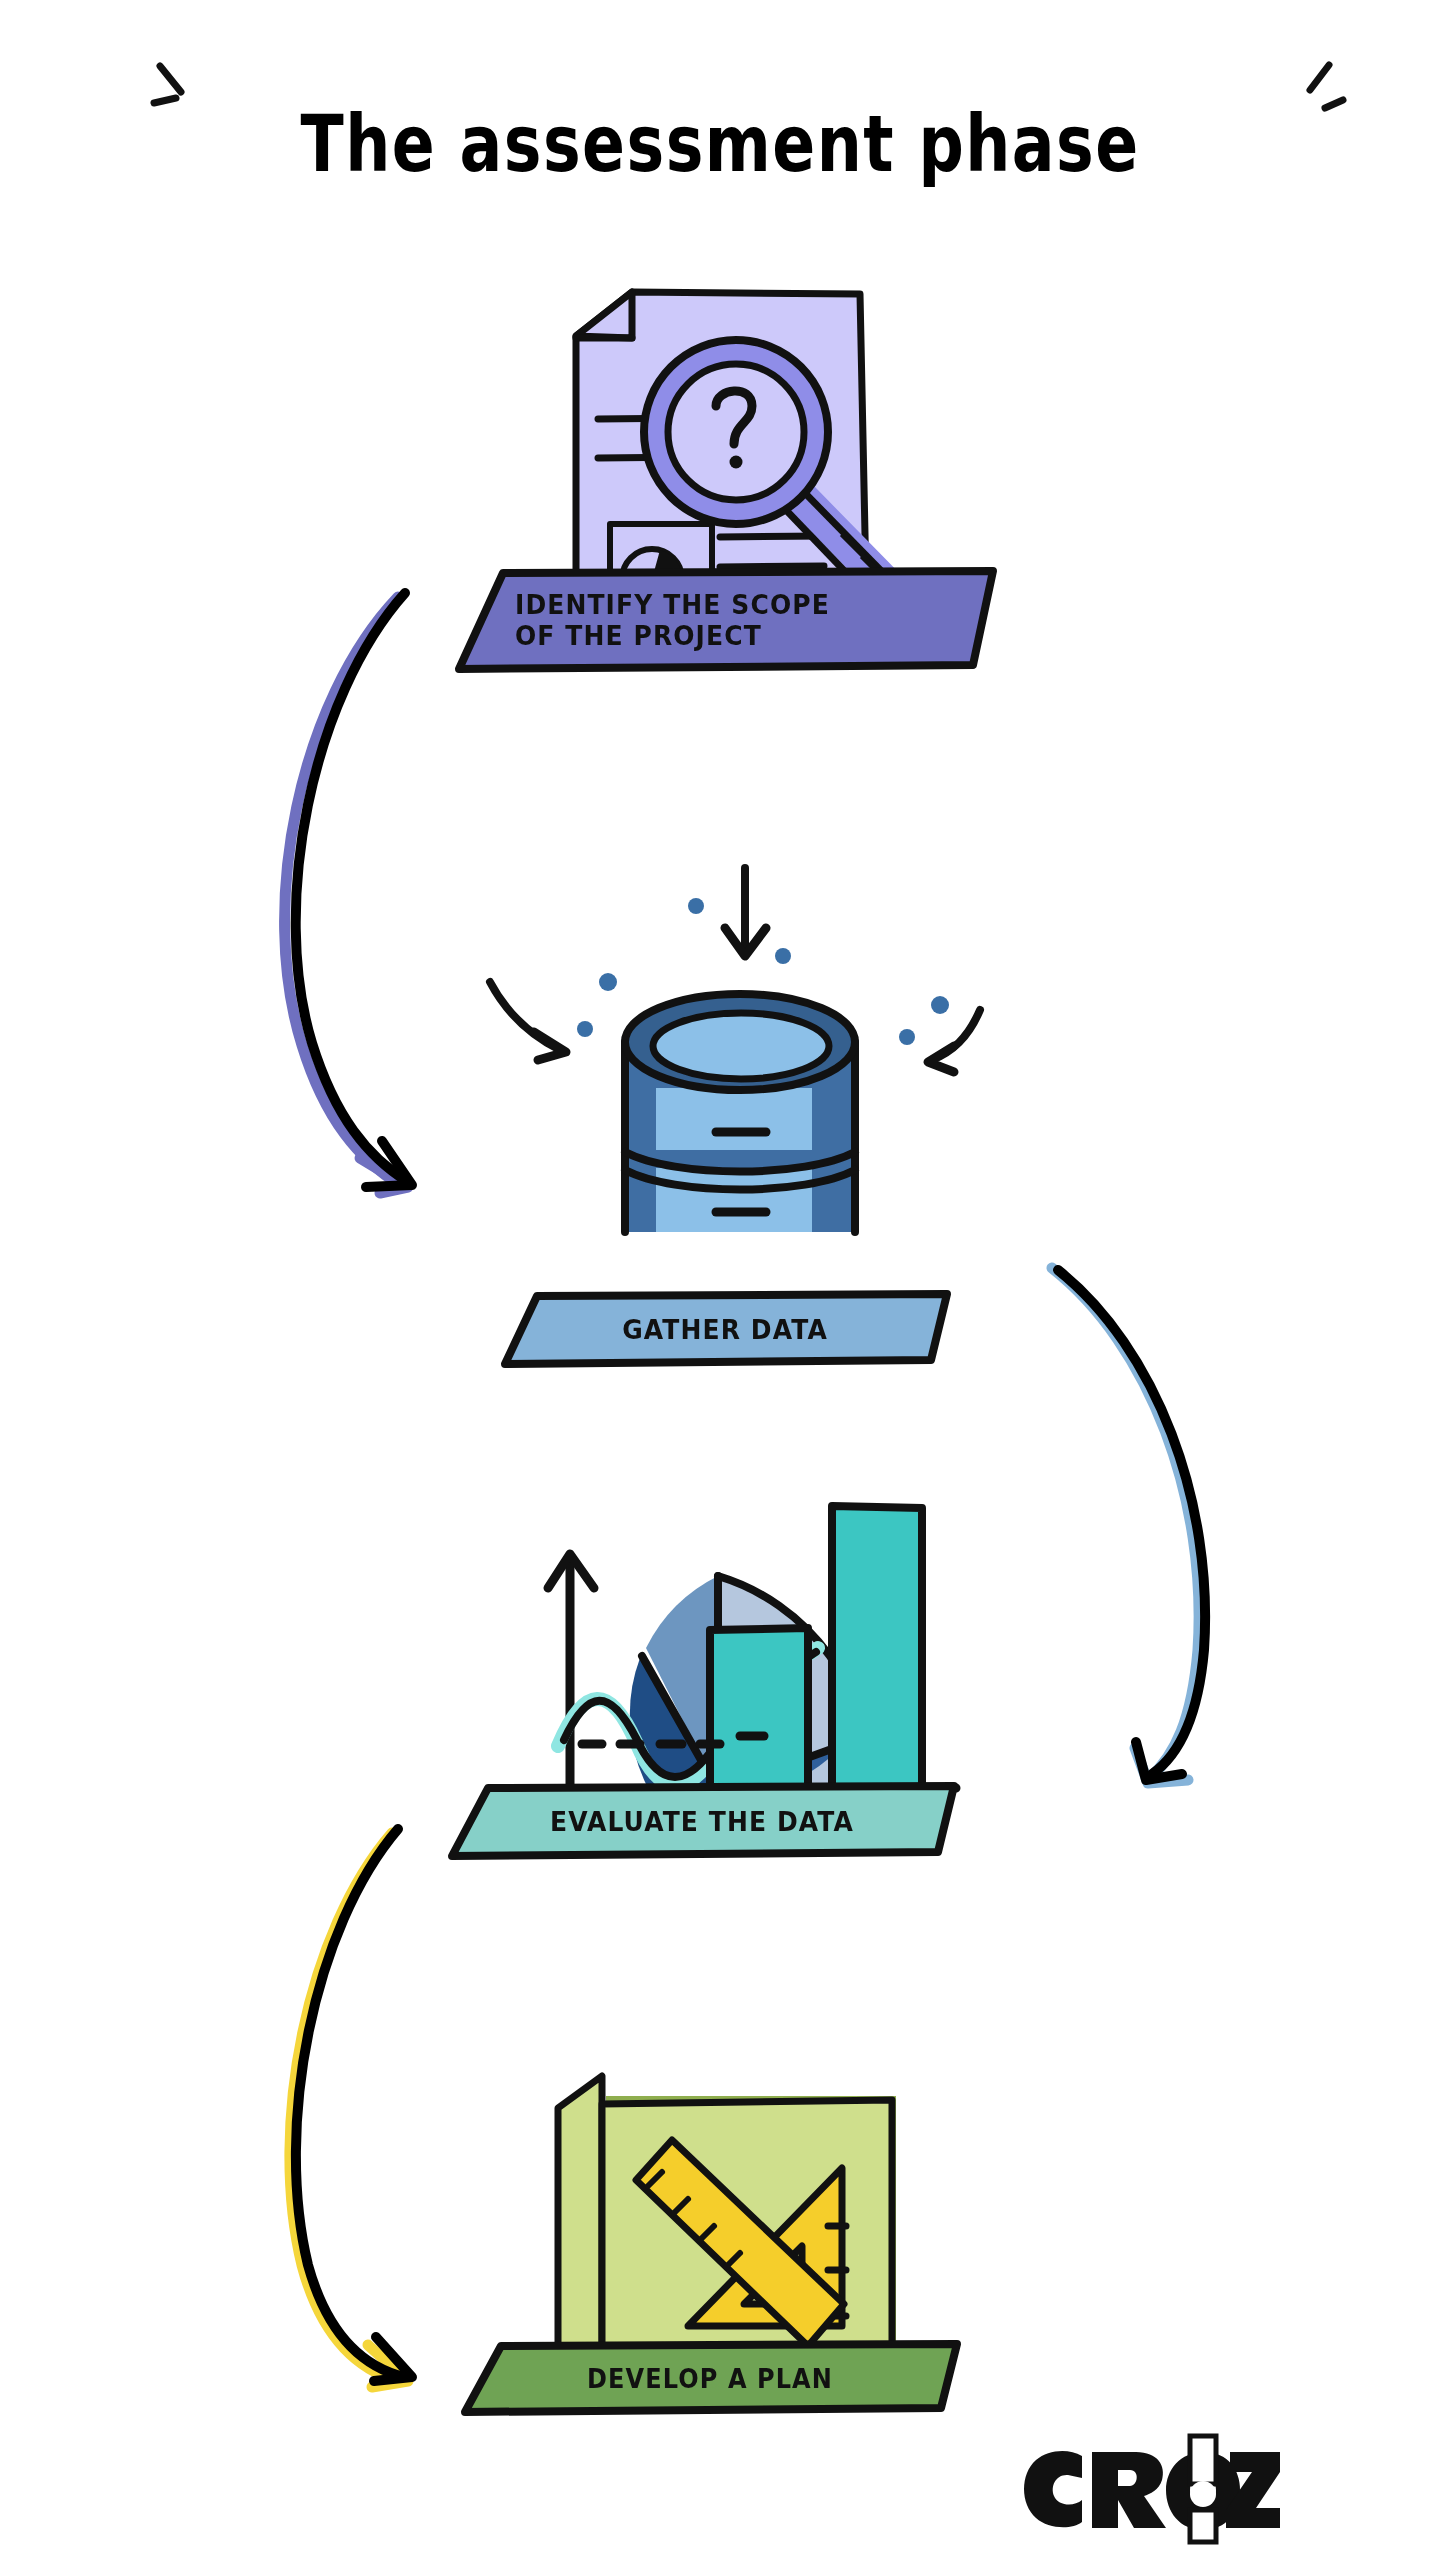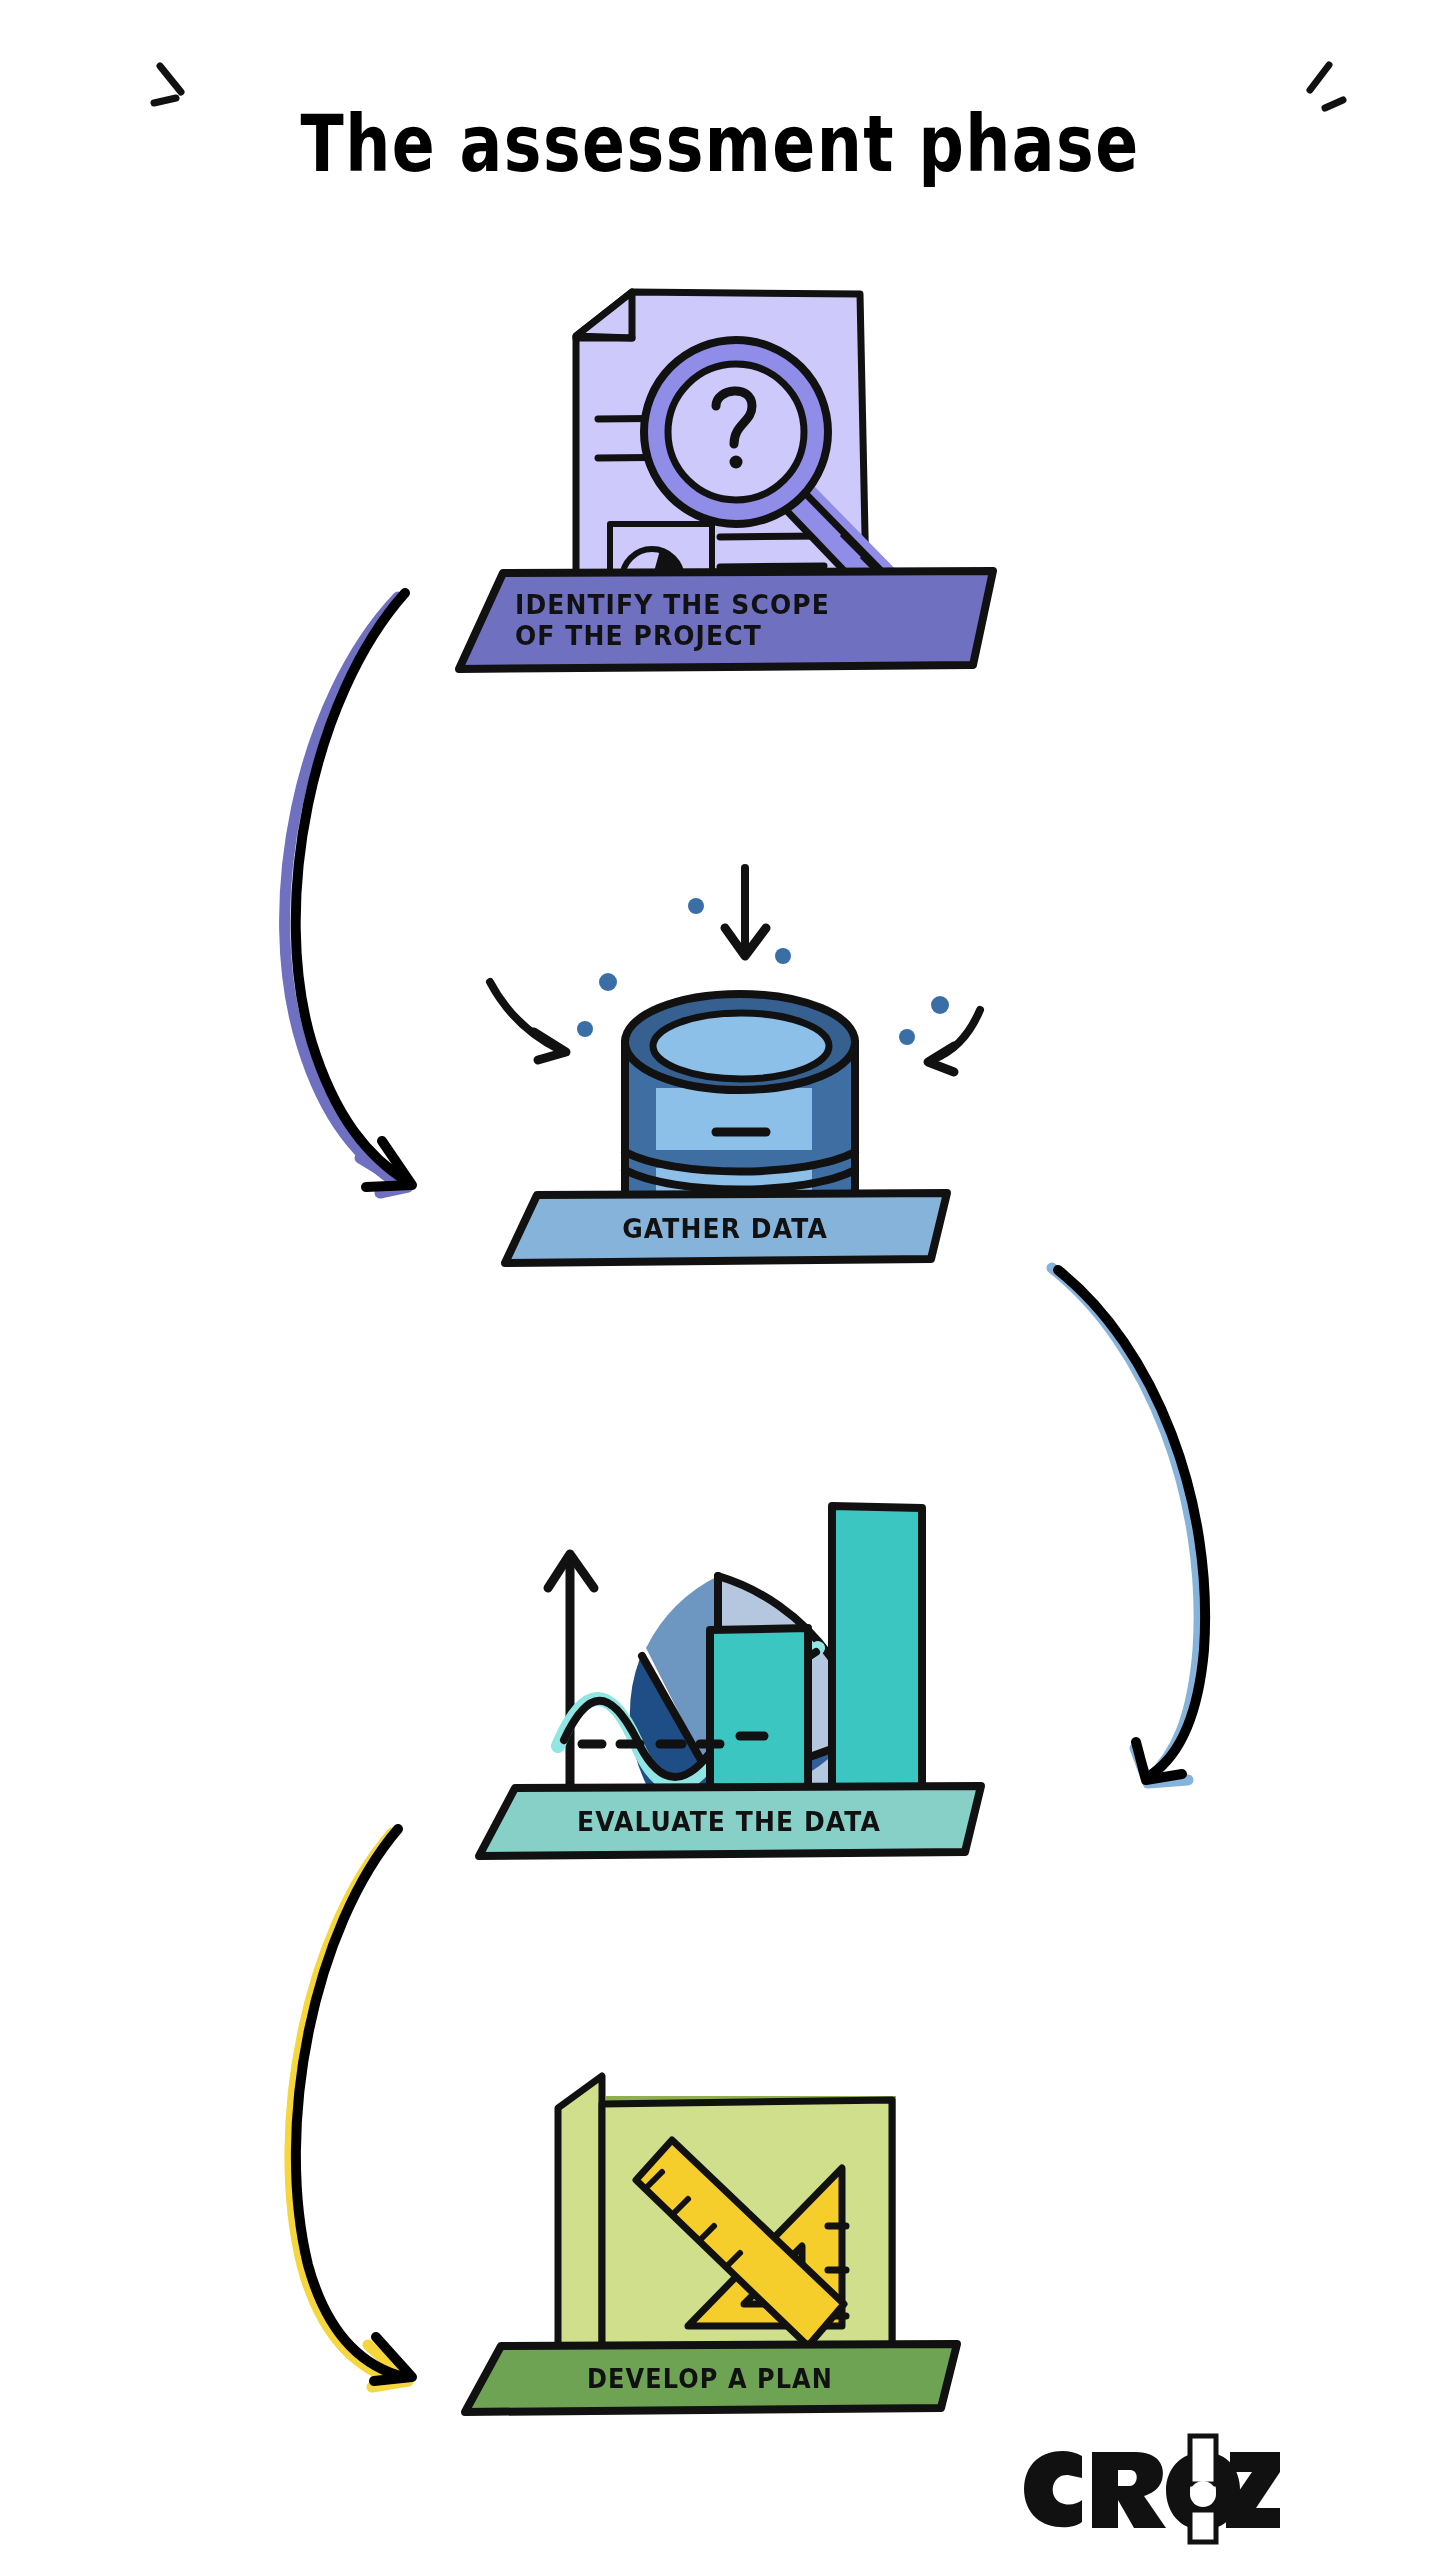--- a/index.html
+++ b/index.html
@@ -208,7 +208,7 @@
   </svg>
 </div>
 
-<div class="banner b2" style="left:495px; top:1189px; width:460px; height:80px;text-decoration:underline;">
+<div class="banner b2" style="left:495px; top:1290px; width:460px; height:80px;text-decoration:underline;">
   <svg width="460" height="80" viewBox="0 0 460 80" style="position:absolute;left:0;top:0;">
     <path d="M42 6 L452 4 L436 70 L10 74 Z" fill="#85b3d9" stroke="#111" stroke-width="8" stroke-linejoin="round"></path>
   </svg>

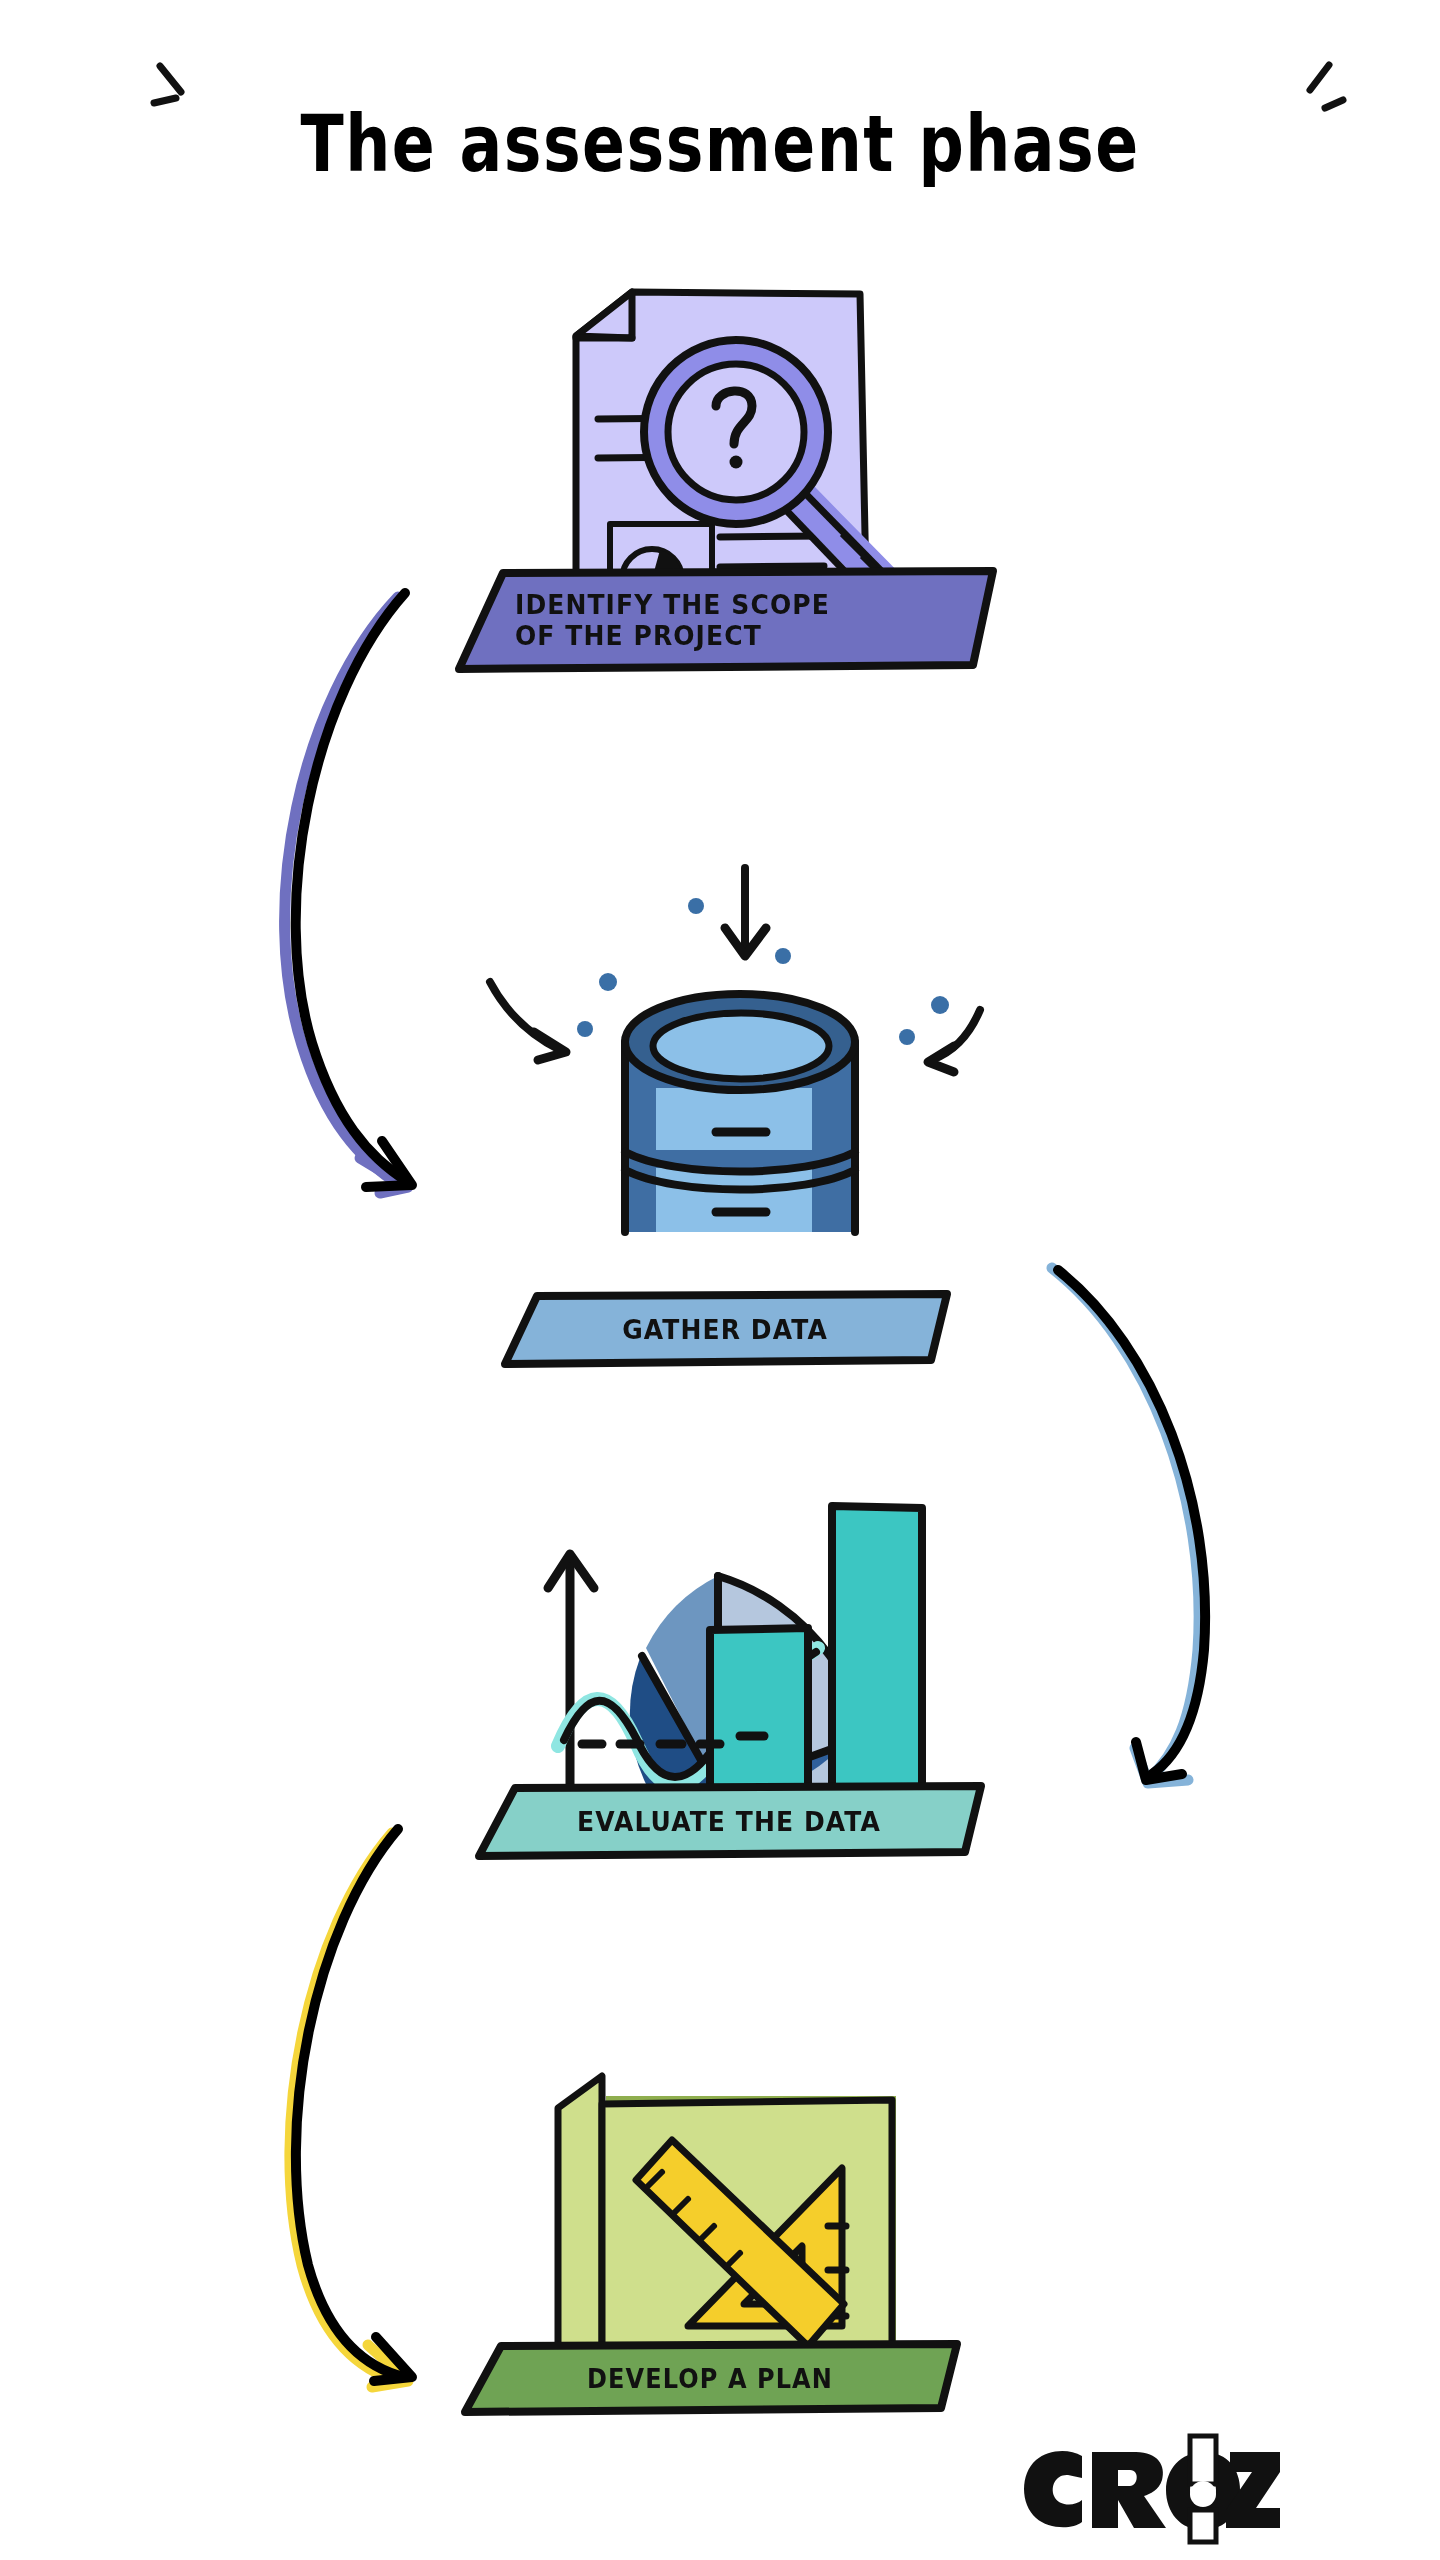--- a/index.html
+++ b/index.html
@@ -253,7 +253,7 @@
   </svg>
 </div>
 
-<div class="banner b3" style="left:469px; top:1782px; width:520px; height:80px;">
+<div class="banner b3" style="left:442px; top:1782px; width:520px; height:80px;">
   <svg width="520" height="80" viewBox="0 0 520 80" style="position:absolute;left:0;top:0;">
     <path d="M46 6 L512 4 L496 70 L10 74 Z" fill="#86d0c8" stroke="#111" stroke-width="8" stroke-linejoin="round"></path>
   </svg>

